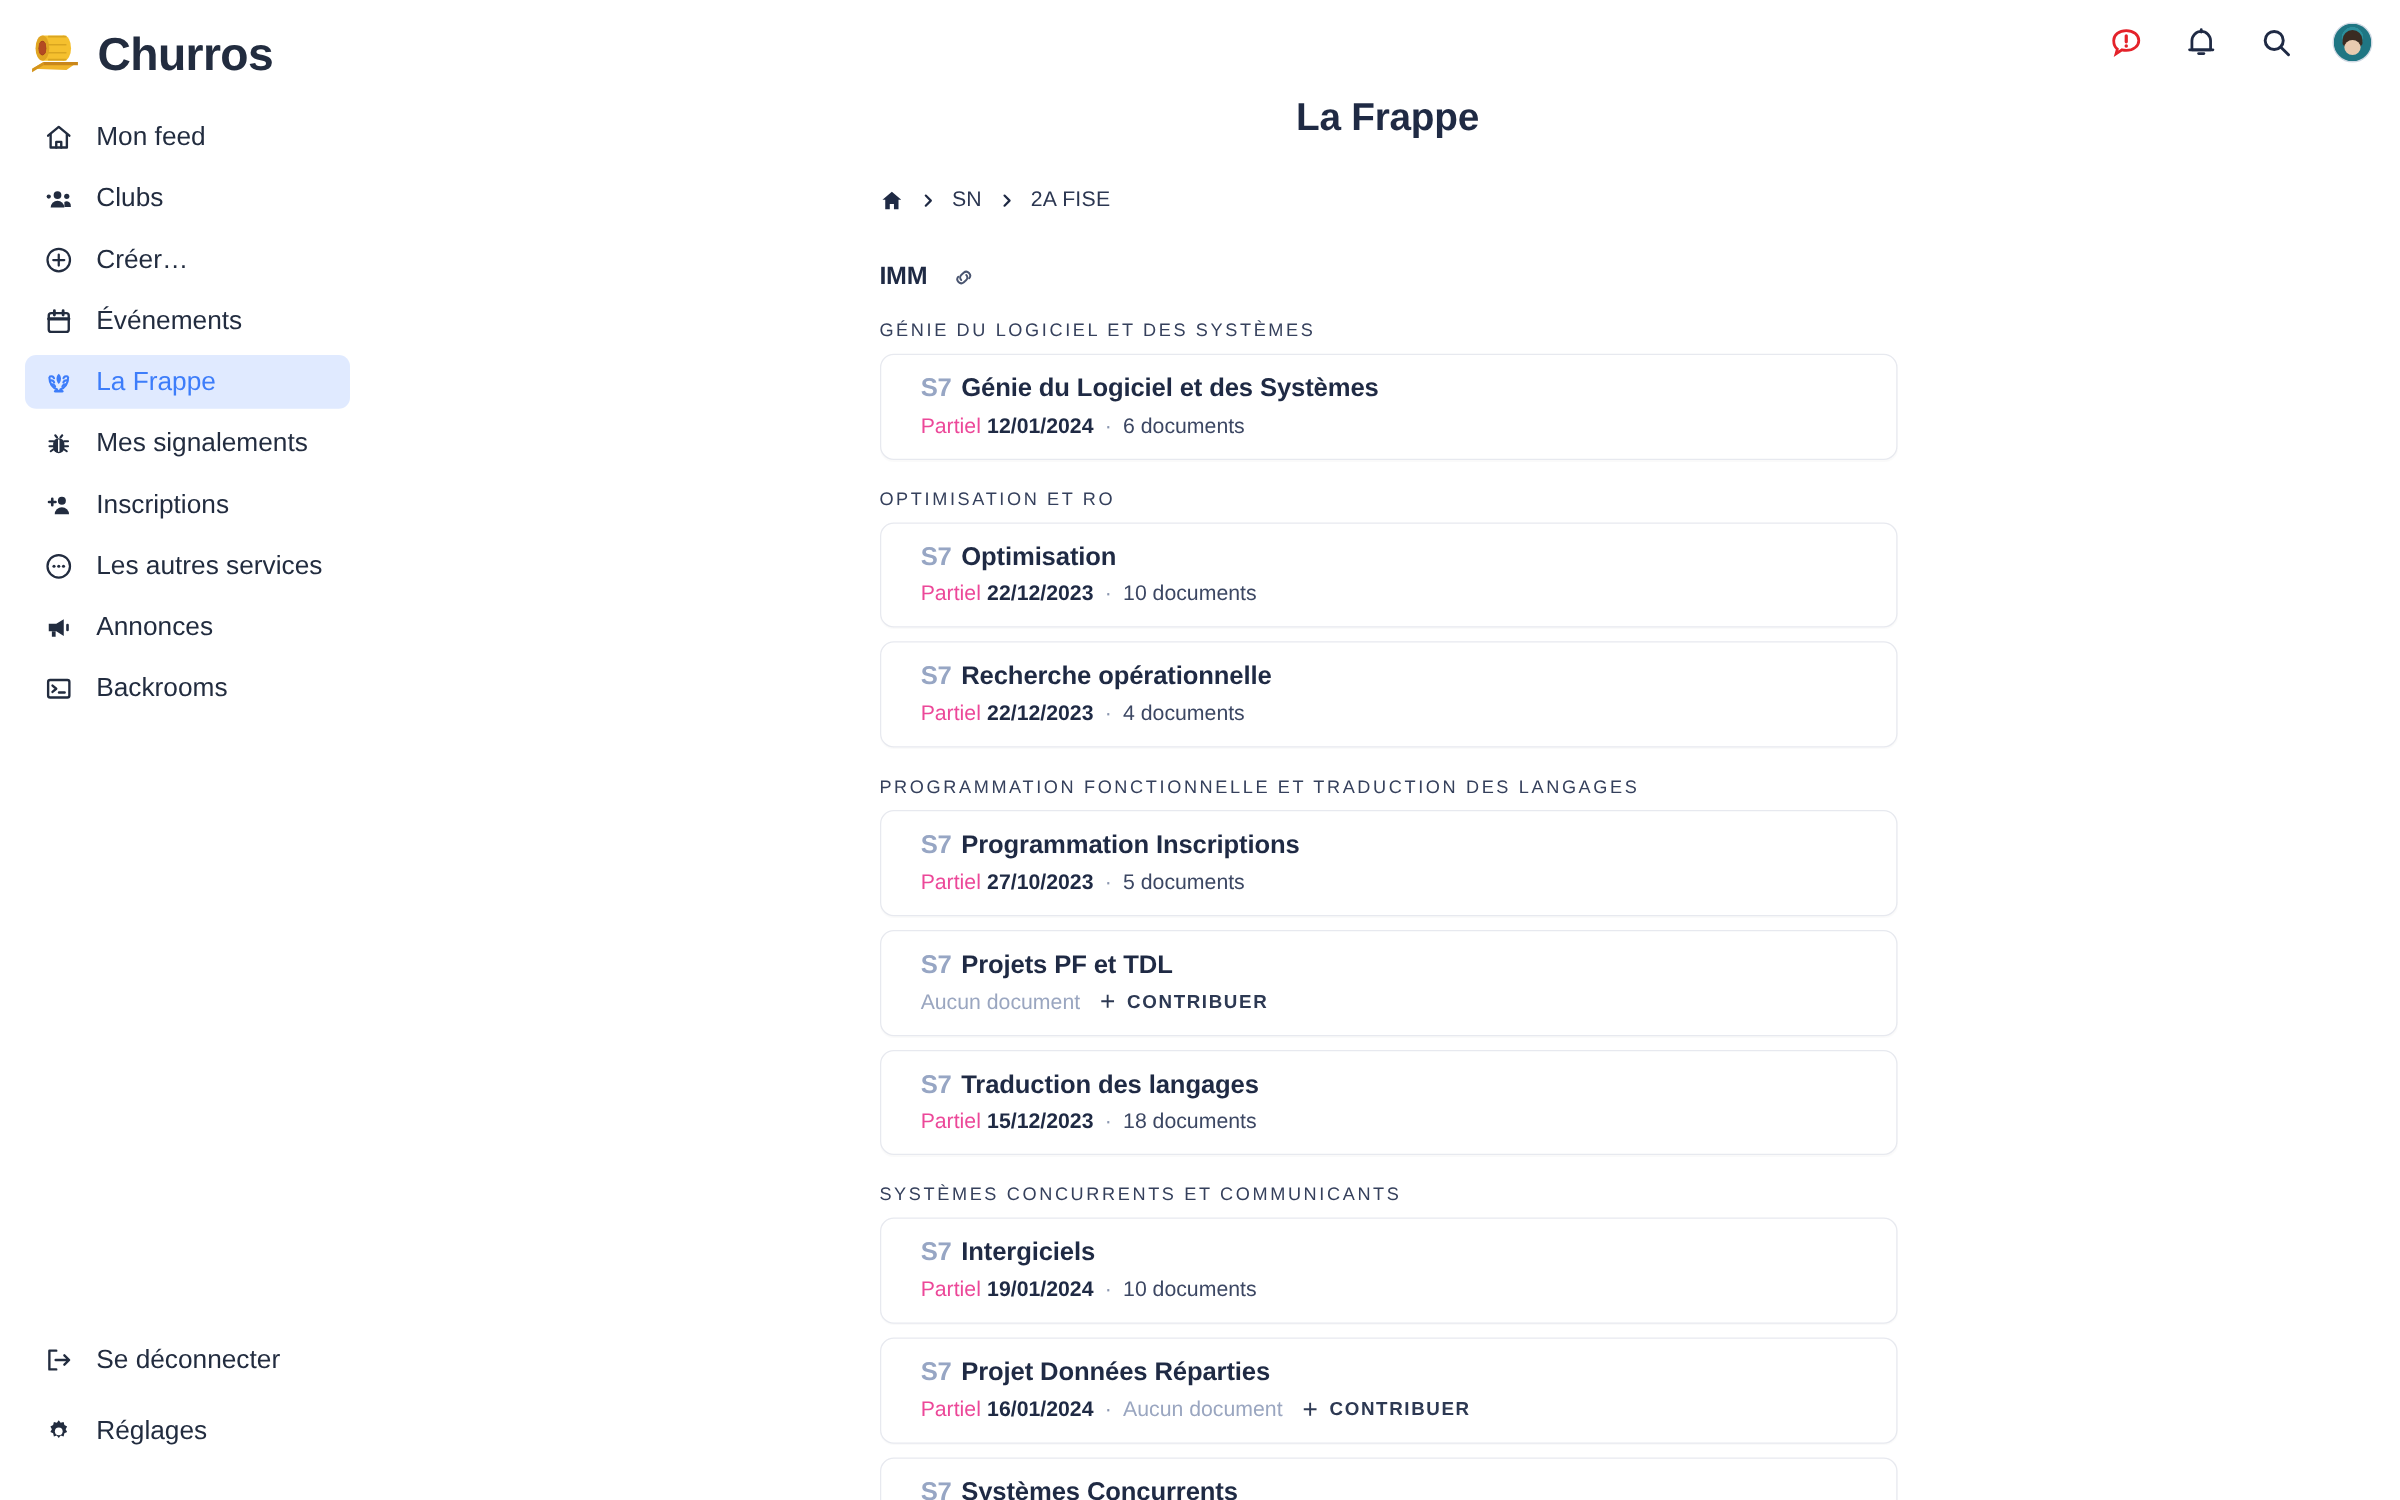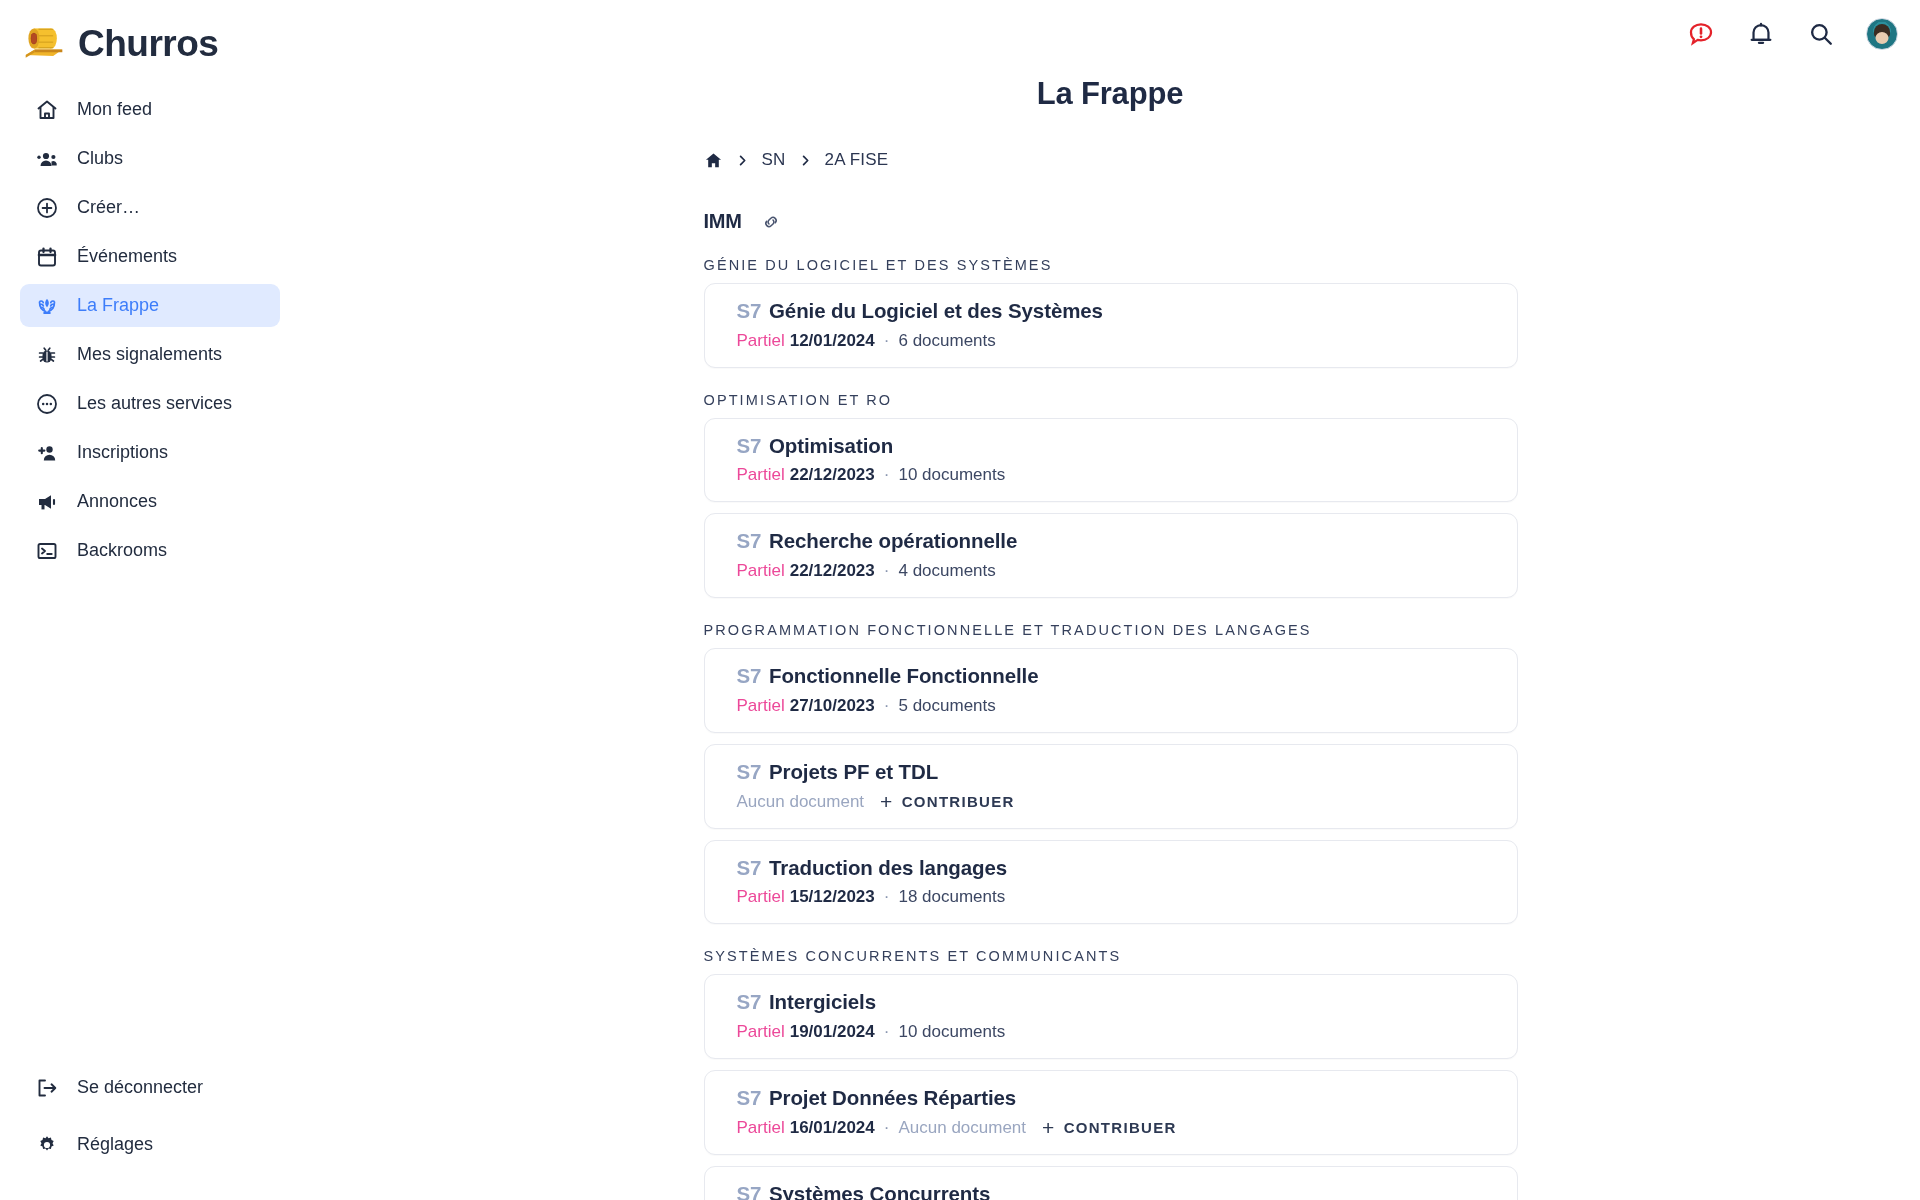--- a/index.html
+++ b/index.html
@@ -38,7 +38,7 @@
     padding-left: 14px;
     border-radius: 9px;
     color: #222c3f;
-    font-size: 18px;
+    font-size: 21px;
     cursor: pointer;
   }
   .nav-item.active { background: #e0eaff; color: #3d7dfa; }

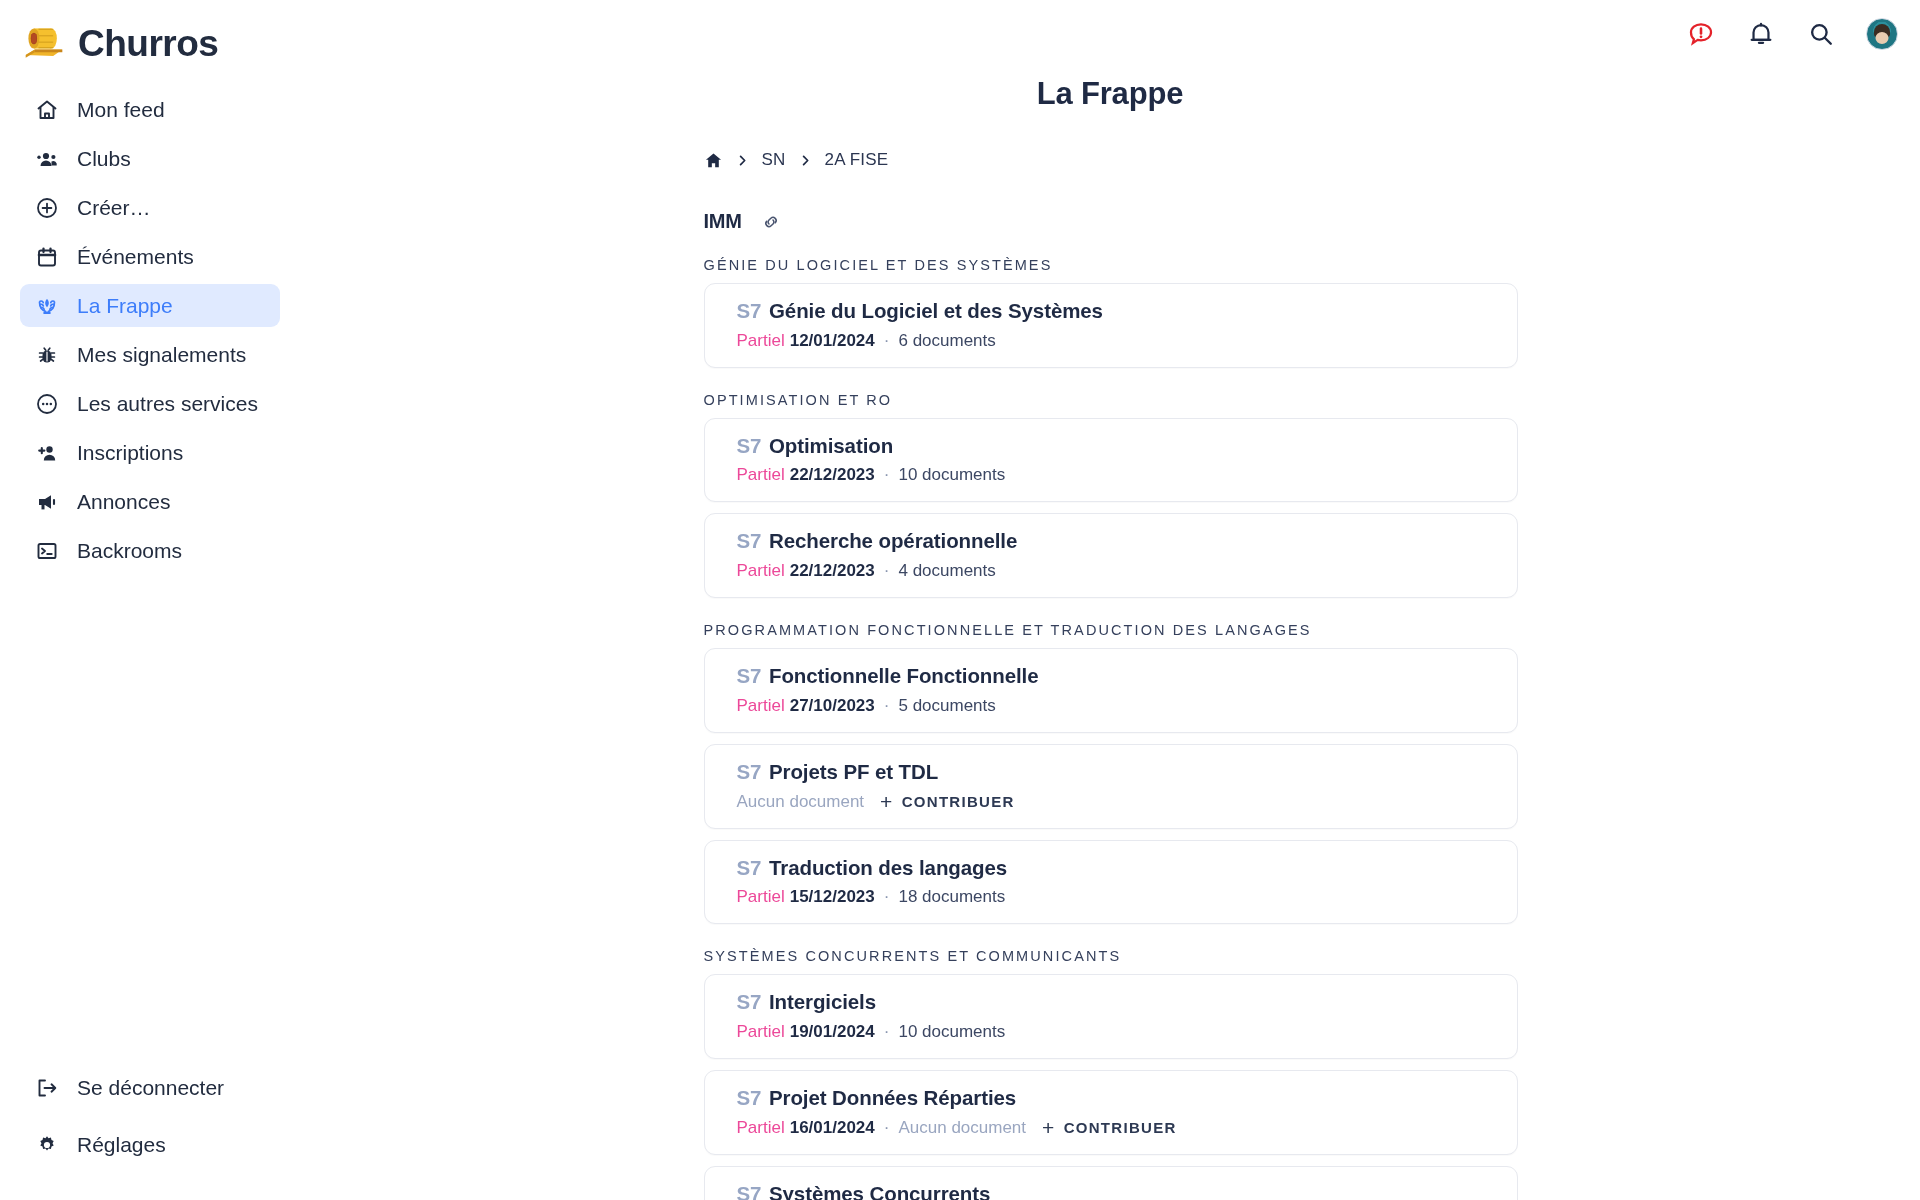--- a/index.html
+++ b/index.html
@@ -259,6 +259,17 @@
 
       <div class="nav-item">
         <span class="nav-icon">
+          <svg viewBox="0 0 24 24" fill="none" stroke="#222c3f" stroke-width="1.9" stroke-linecap="round">
+            <circle cx="14.5" cy="8.5" r="3.2" fill="#222c3f" stroke="none"></circle>
+            <path d="M8.8 19.4 a5.7 5.7 0 0 1 11.4 0 z" fill="#222c3f" stroke="none"></path>
+            <path d="M4.2 9.6 h5.2 M6.8 7 v5.2" stroke-width="2.1"></path>
+          </svg>
+        </span>
+        <span>Inscriptions</span>
+      </div>
+
+      <div class="nav-item">
+        <span class="nav-icon">
           <svg viewBox="0 0 24 24" fill="none" stroke="#222c3f" stroke-width="1.8">
             <circle cx="12" cy="12" r="9"></circle>
             <circle cx="8.2" cy="12" r="1.25" fill="#222c3f" stroke="none"></circle>
@@ -267,17 +278,6 @@
           </svg>
         </span>
         <span>Les autres services</span>
-      </div>
-
-      <div class="nav-item">
-        <span class="nav-icon">
-          <svg viewBox="0 0 24 24" fill="none" stroke="#222c3f" stroke-width="1.9" stroke-linecap="round">
-            <circle cx="14.5" cy="8.5" r="3.2" fill="#222c3f" stroke="none"></circle>
-            <path d="M8.8 19.4 a5.7 5.7 0 0 1 11.4 0 z" fill="#222c3f" stroke="none"></path>
-            <path d="M4.2 9.6 h5.2 M6.8 7 v5.2" stroke-width="2.1"></path>
-          </svg>
-        </span>
-        <span>Inscriptions</span>
       </div>
 
       <div class="nav-item">

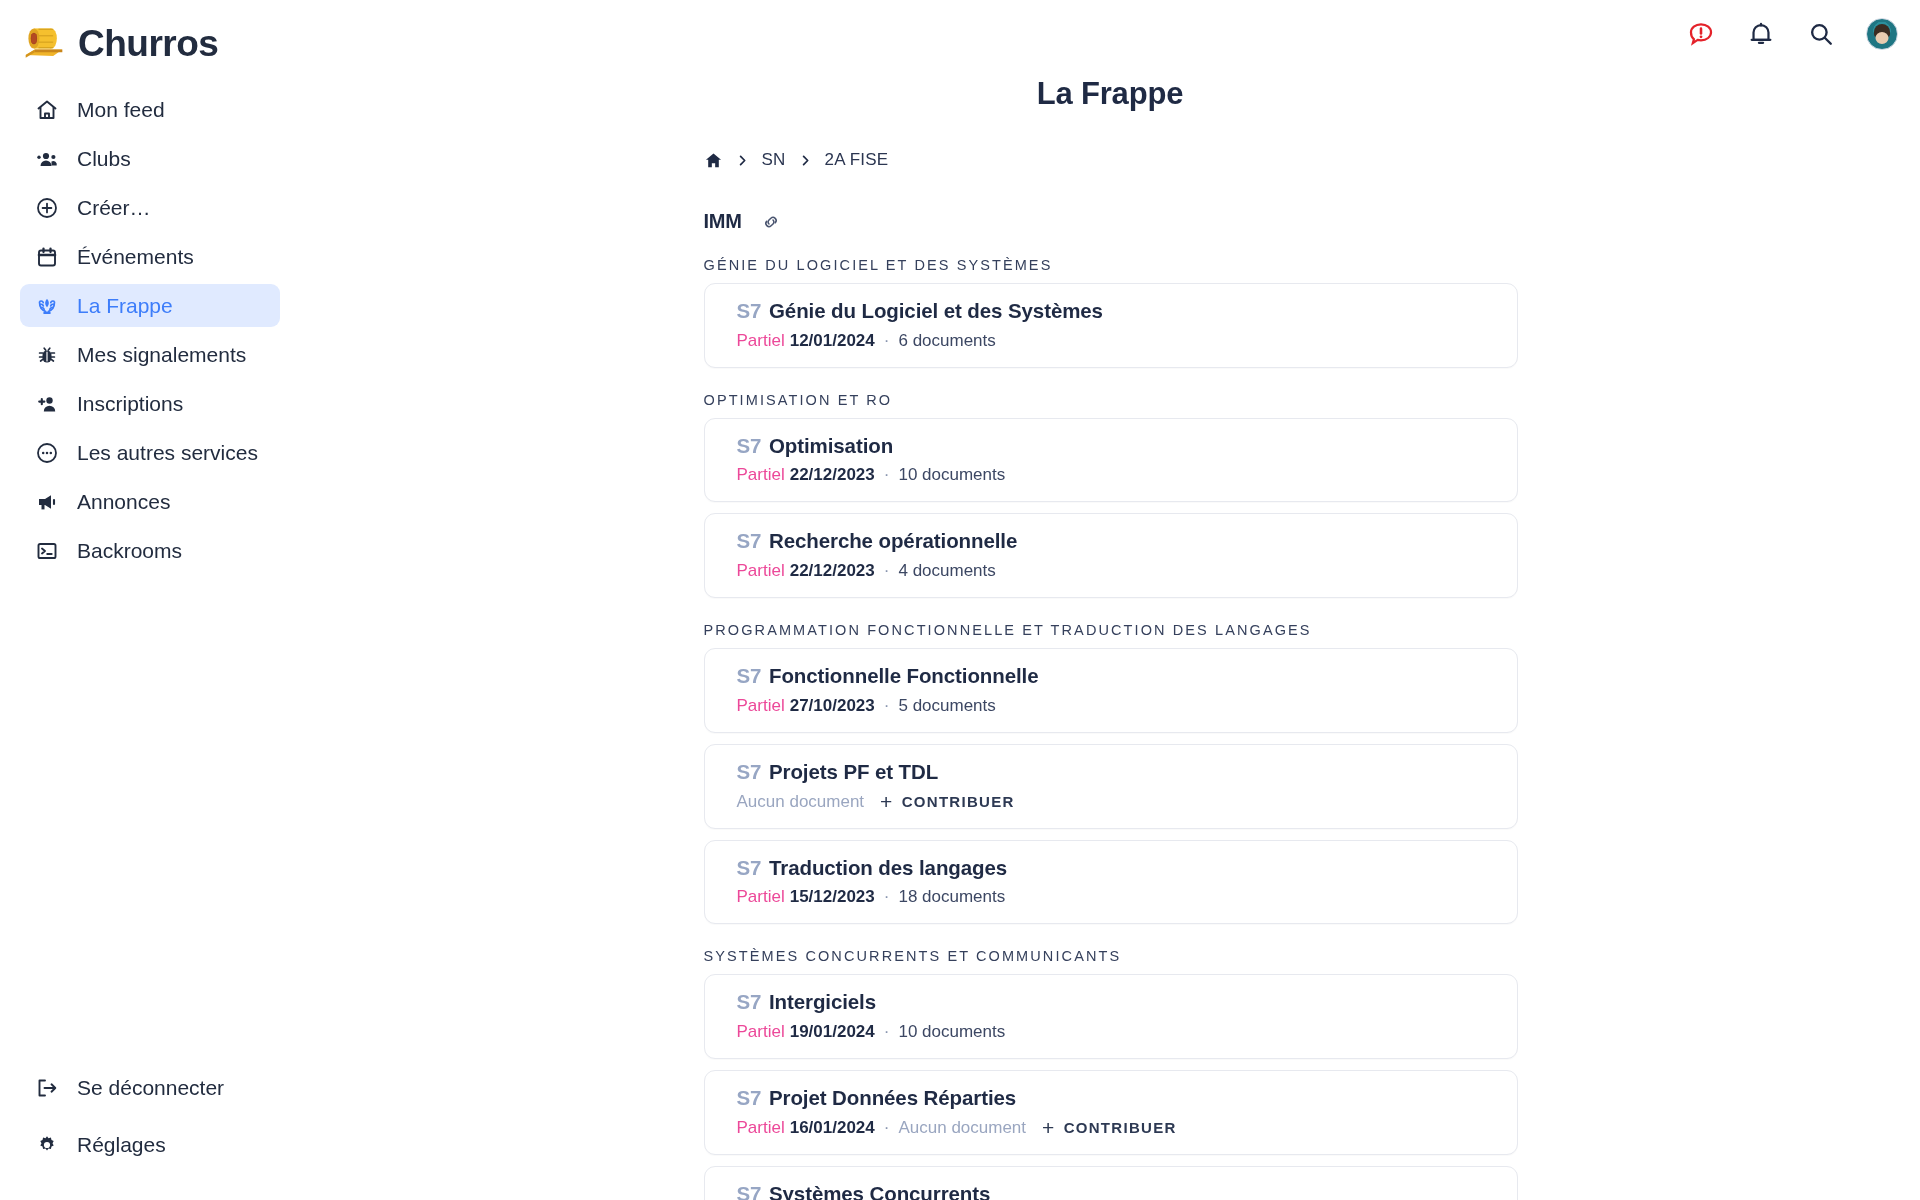--- a/index.html
+++ b/index.html
@@ -424,7 +424,7 @@
           <div class="section">
             <div class="section-head">PROGRAMMATION FONCTIONNELLE ET TRADUCTION DES LANGAGES</div>
             <div class="card">
-              <div class="card-title"><span class="sem">S7</span> <span>Fonctionnelle Fonctionnelle</span></div>
+              <div class="card-title"><span class="sem">S7</span> <span>Programmation Inscriptions</span></div>
               <div class="card-sub">
                 <span class="lbl">Partiel</span>
                 <span class="date">27/10/2023</span>

